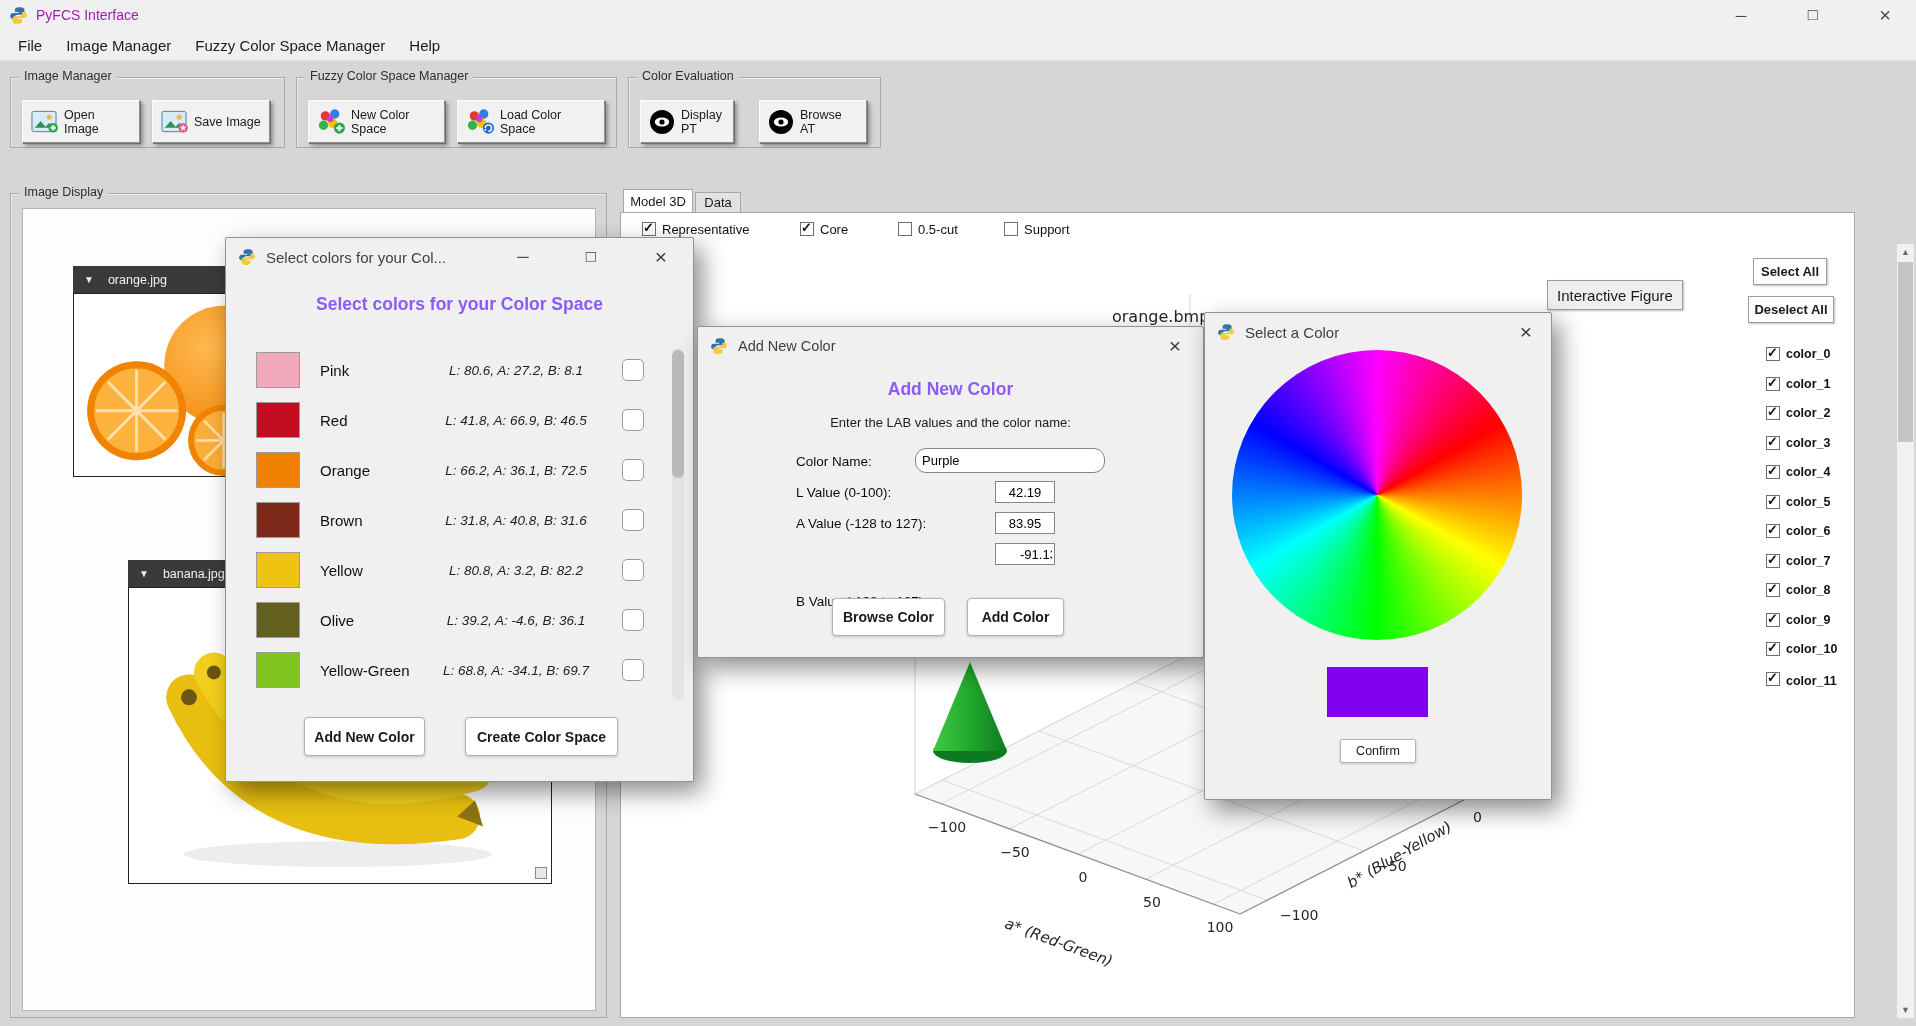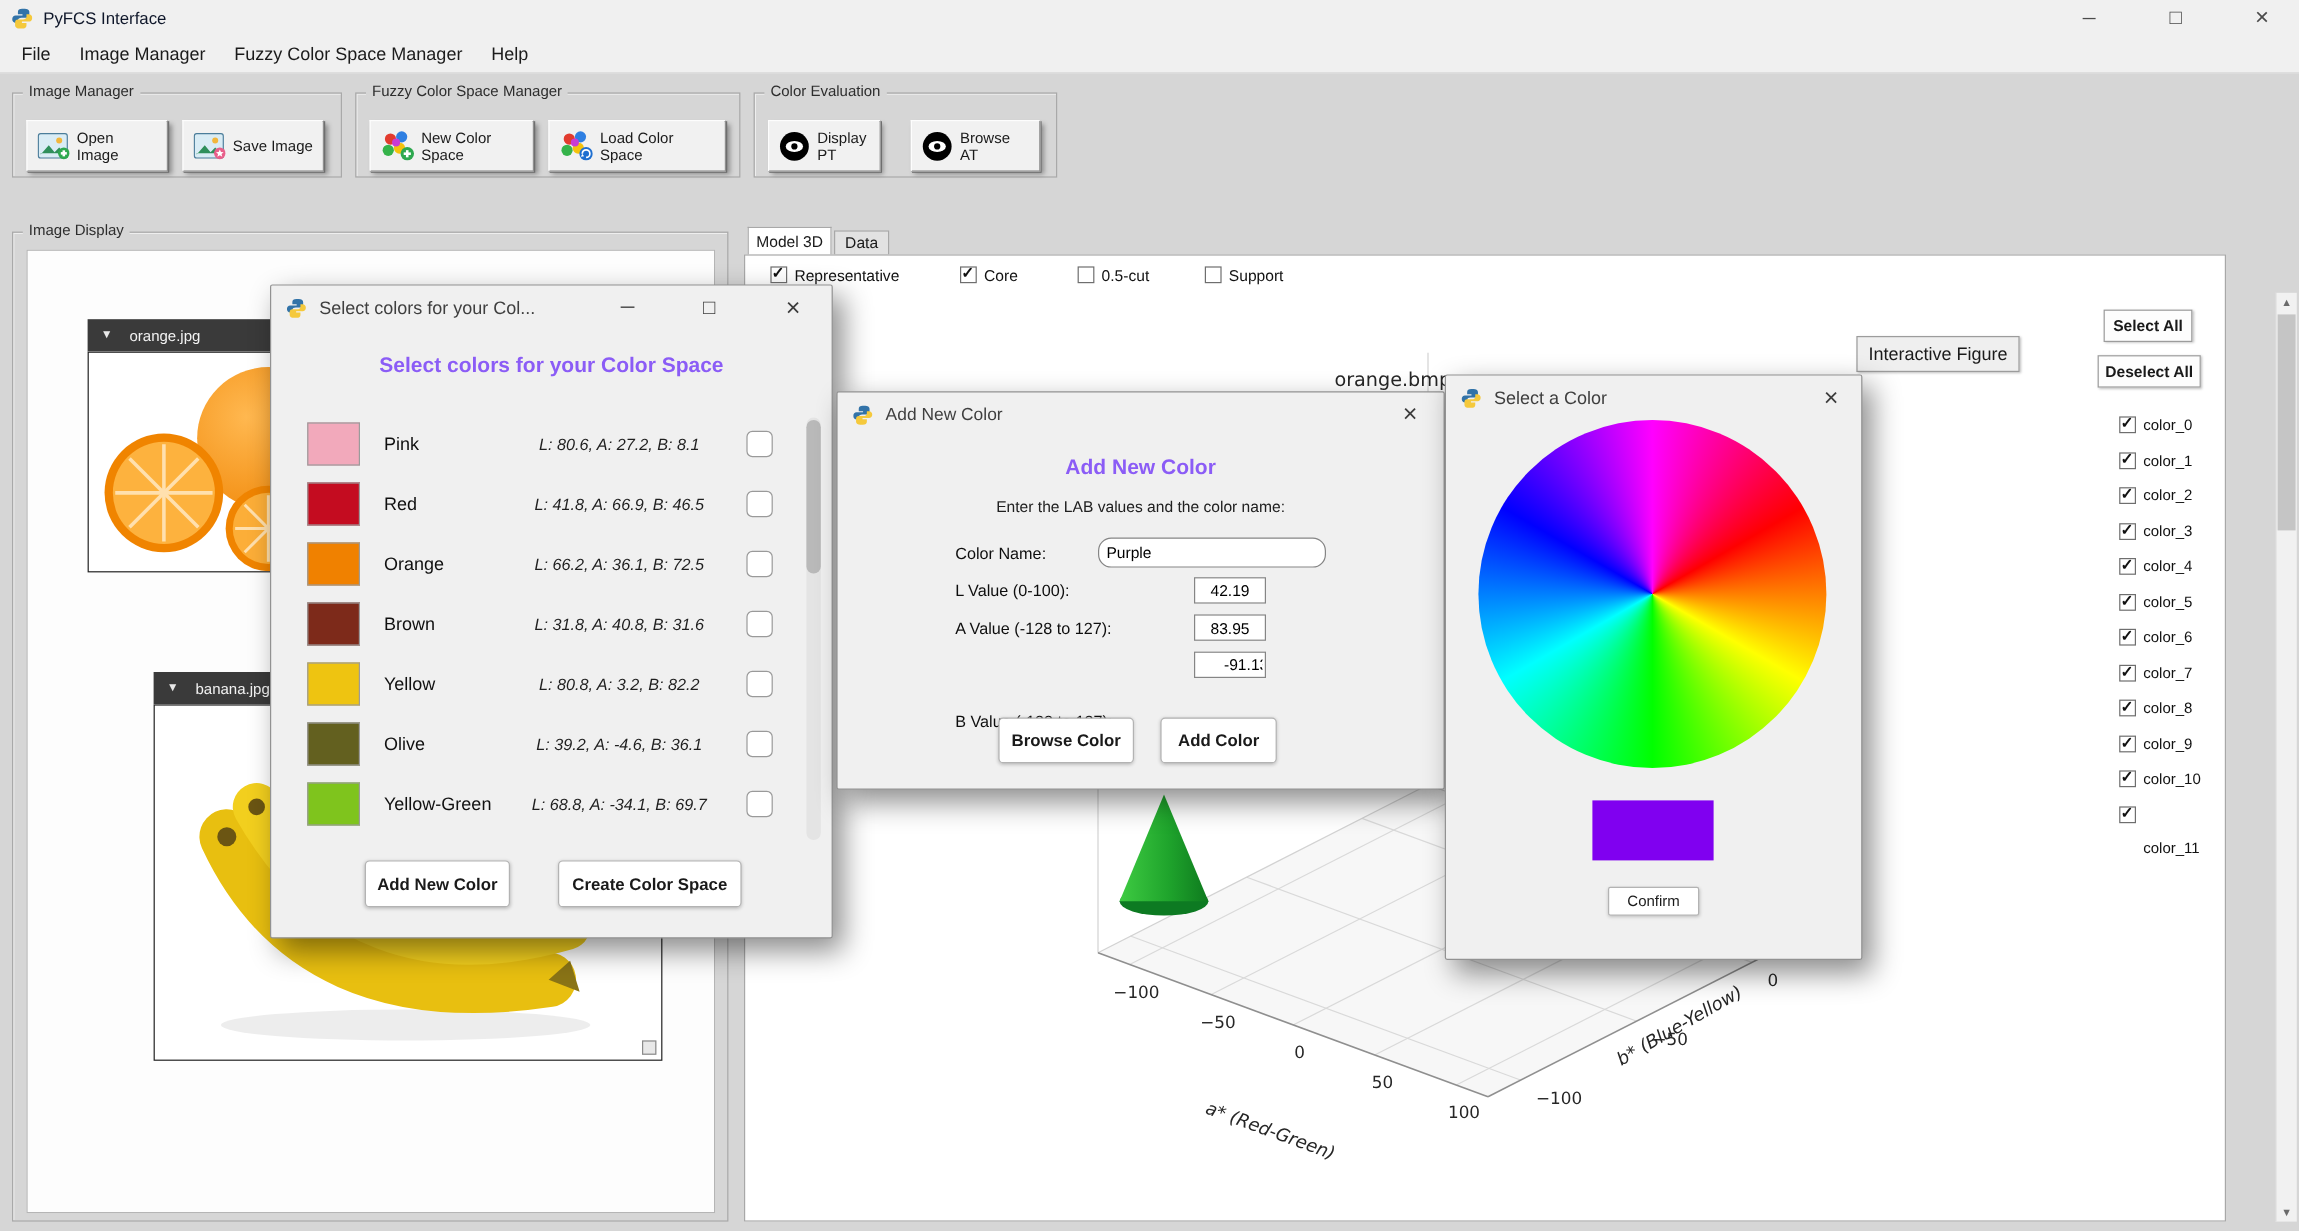--- a/index.html
+++ b/index.html
@@ -9,7 +9,7 @@
 
   
   #titlebar{left:0;top:0;width:1916px;height:30px;background:#f0f0f0;display:flex;align-items:center;}
-  #titlebar .apptitle{font-size:14px;color:#0f172a;margin-left:8px;}
+  #titlebar .apptitle{font-size:14px;color:#a21caf;margin-left:8px;}
   .winbtn{width:46px;height:30px;display:flex;align-items:center;justify-content:center;color:#4a4a4a;font-size:15px;}
   #menubar{left:0;top:30px;width:1916px;height:31px;background:#f0f0f0;border-bottom:1px solid #dedede;display:flex;align-items:center;padding-left:6px;}
   .menu-item{padding:6px 12px;font-size:15px;color:#1b1b1b;}

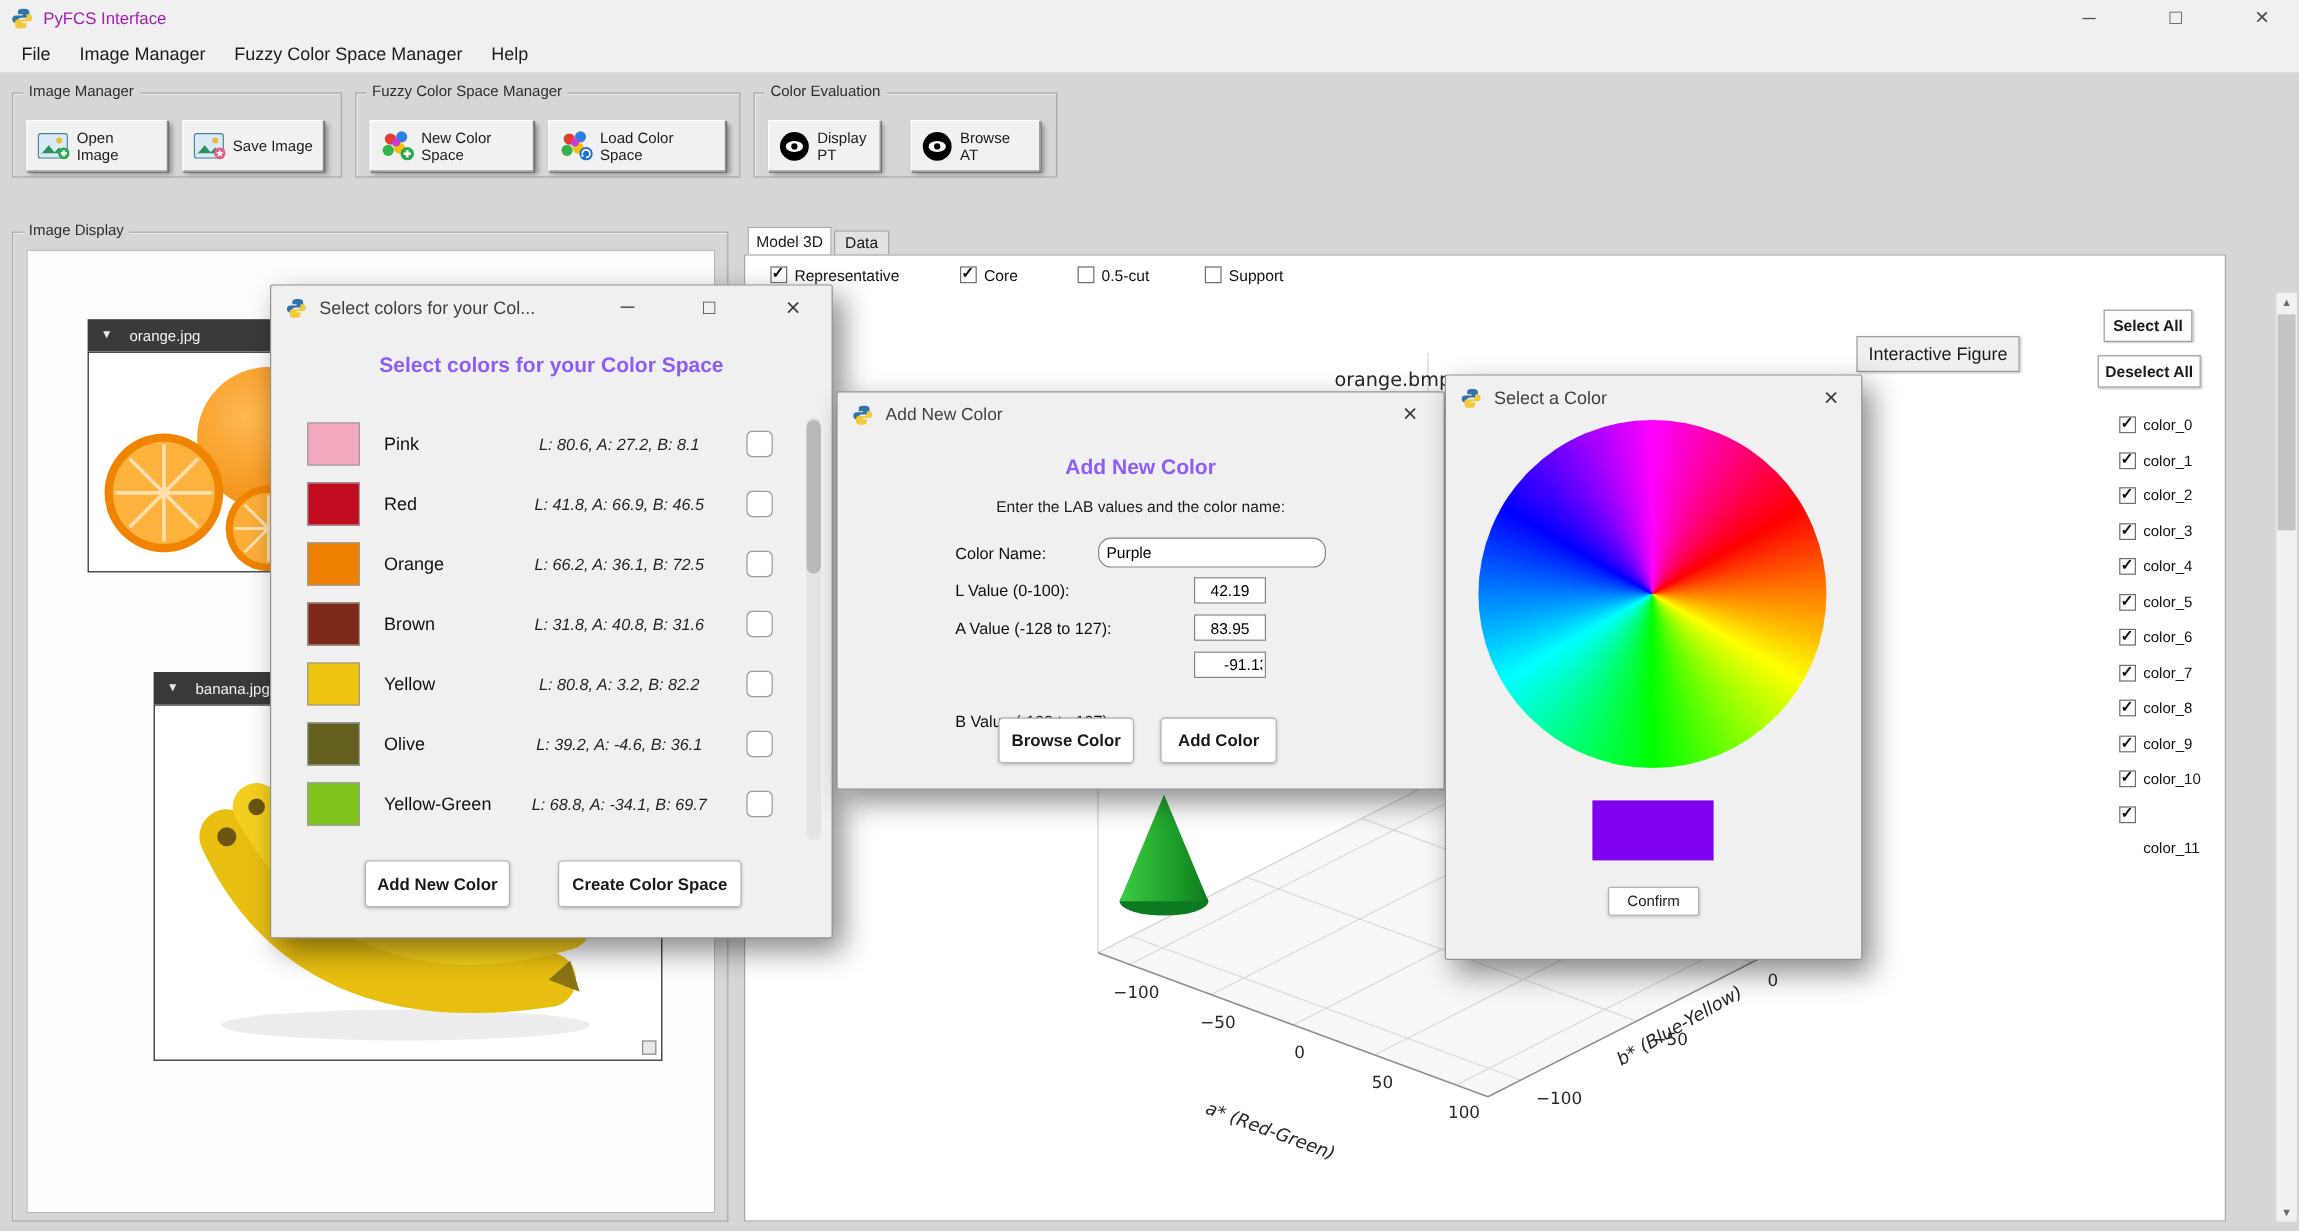--- a/index.html
+++ b/index.html
@@ -35,7 +35,7 @@
   .cbx .mark{position:absolute;left:0px;top:-3px;font-size:13px;font-weight:bold;color:#111;}
   .opt-label{position:absolute;font-size:13px;color:#111;}
   .side-btn{position:absolute;background:#fdfdfd;border:1px solid #9c9c9c;font-weight:bold;font-size:13px;display:flex;align-items:center;justify-content:center;box-shadow:1px 1px 2px rgba(0,0,0,.25);}
-  .citem-label{position:absolute;font-size:12.5px;color:#111;}
+  .citem-label{position:absolute;font-size:12.5px;color:#111;font-weight:bold;}
   .sb-track{position:absolute;background:#f1f1f1;border-left:1px solid #d7d7d7;}
   .sb-arrow{position:absolute;width:17px;height:16px;color:#6a6a6a;font-size:9px;display:flex;align-items:center;justify-content:center;}
   .sb-thumb{position:absolute;background:#c5c5c5;}

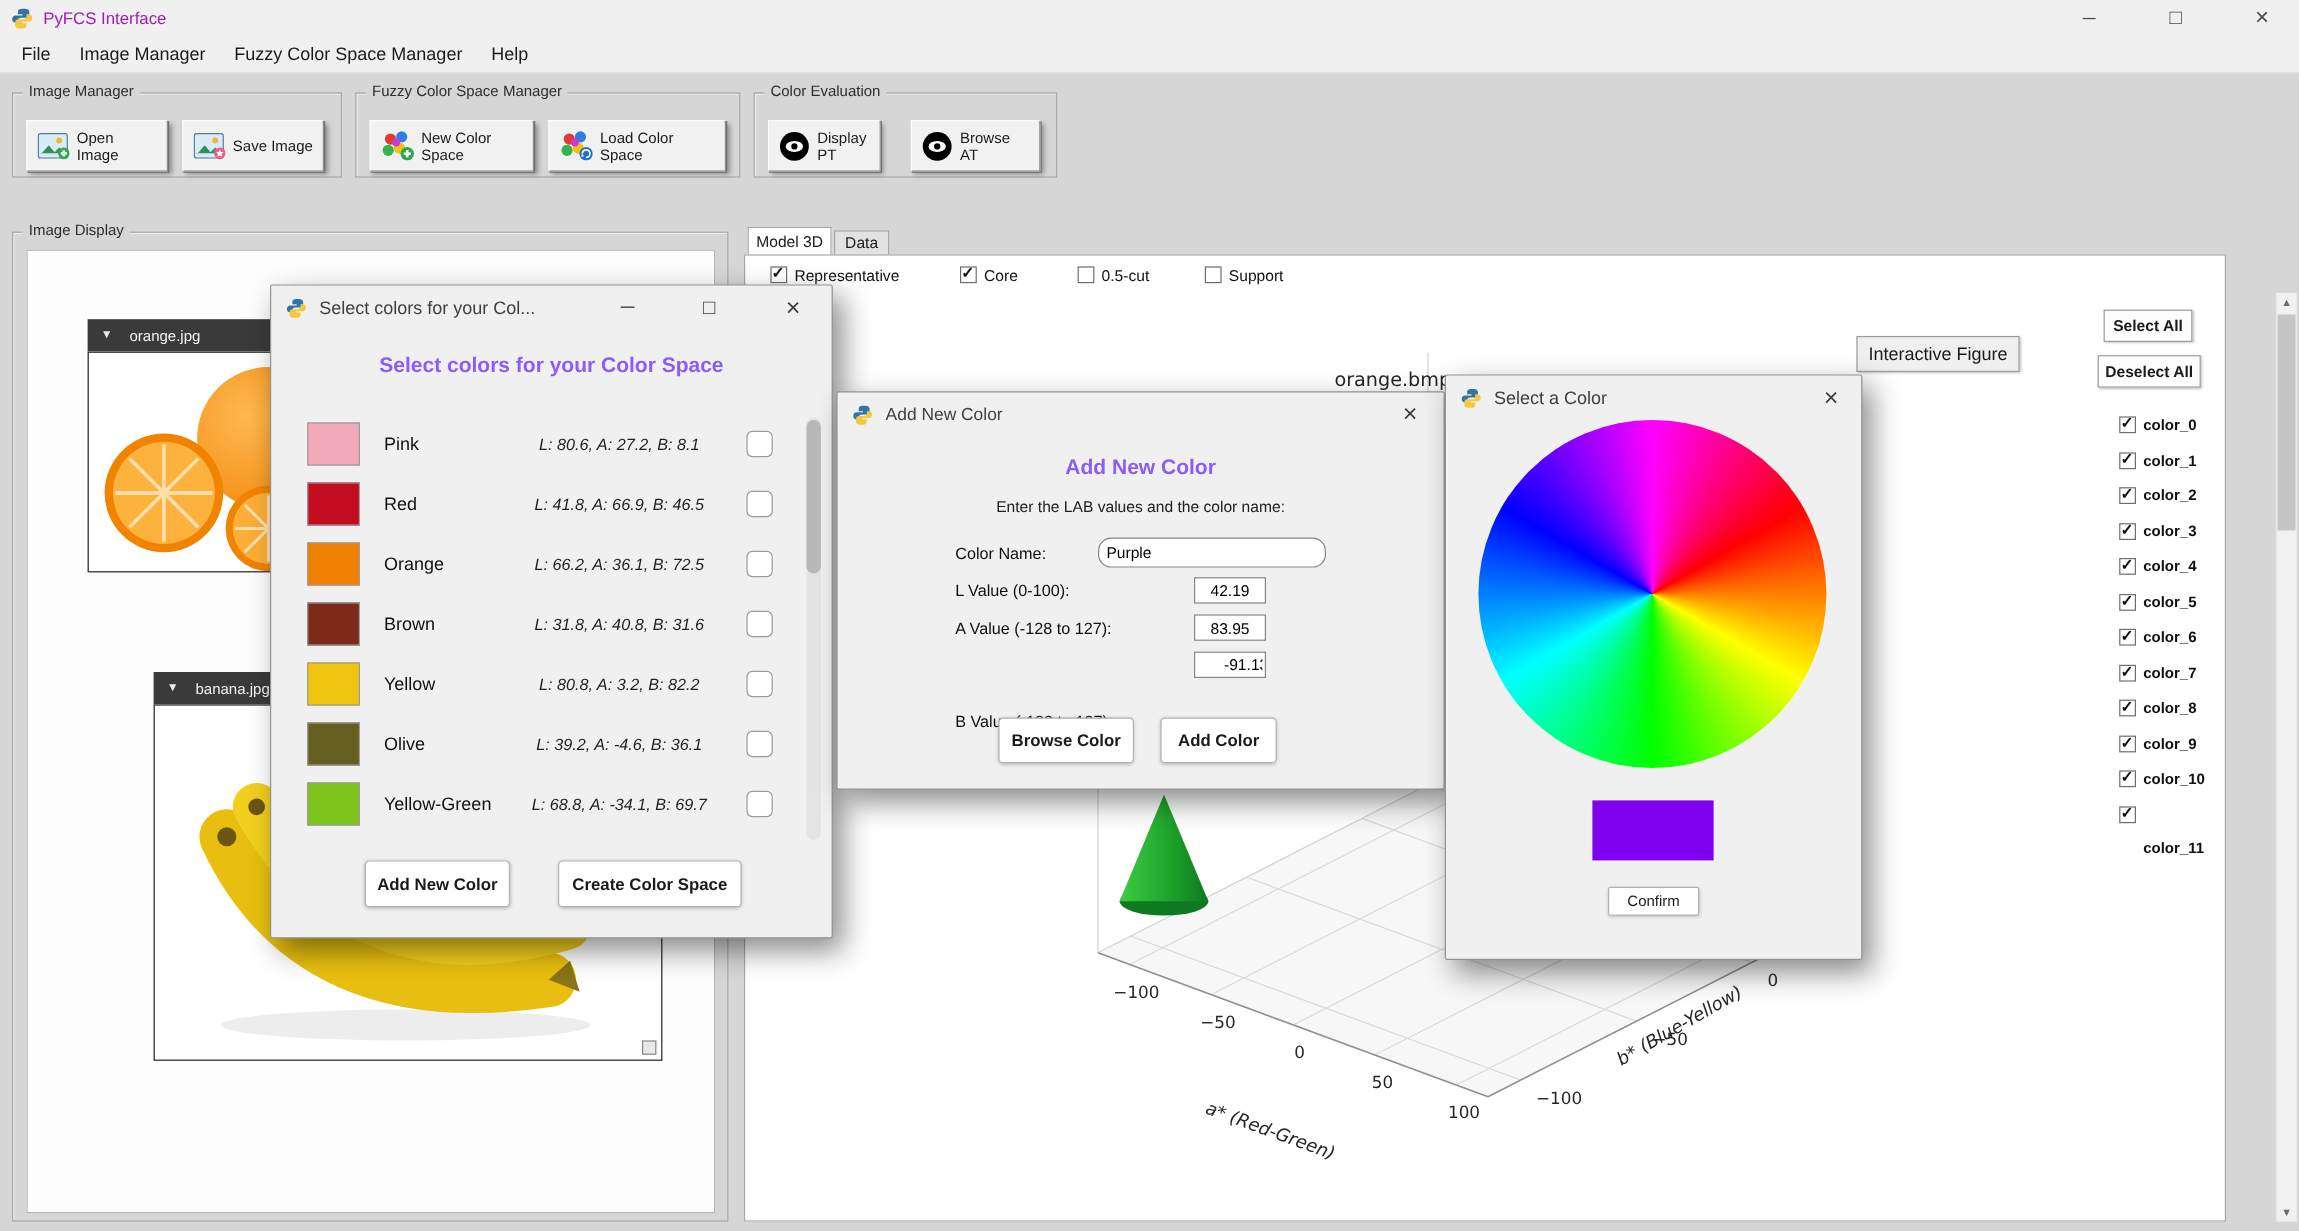--- a/index.html
+++ b/index.html
@@ -333,7 +333,7 @@
 <span class="cbx" style="left:1766px;top:672px">
     <span class="mark">✓</span>
   </span>
-<span class="citem-label" style="left:1786px;top:700px">color_11</span>
+<span class="citem-label" style="left:1786px;top:674px">color_11</span>
 
 <div class="sb-track" style="left:1896px;top:244px;width:18px;height:774px;">
   <div class="sb-arrow" style="left:0;top:0;">▲</div>

